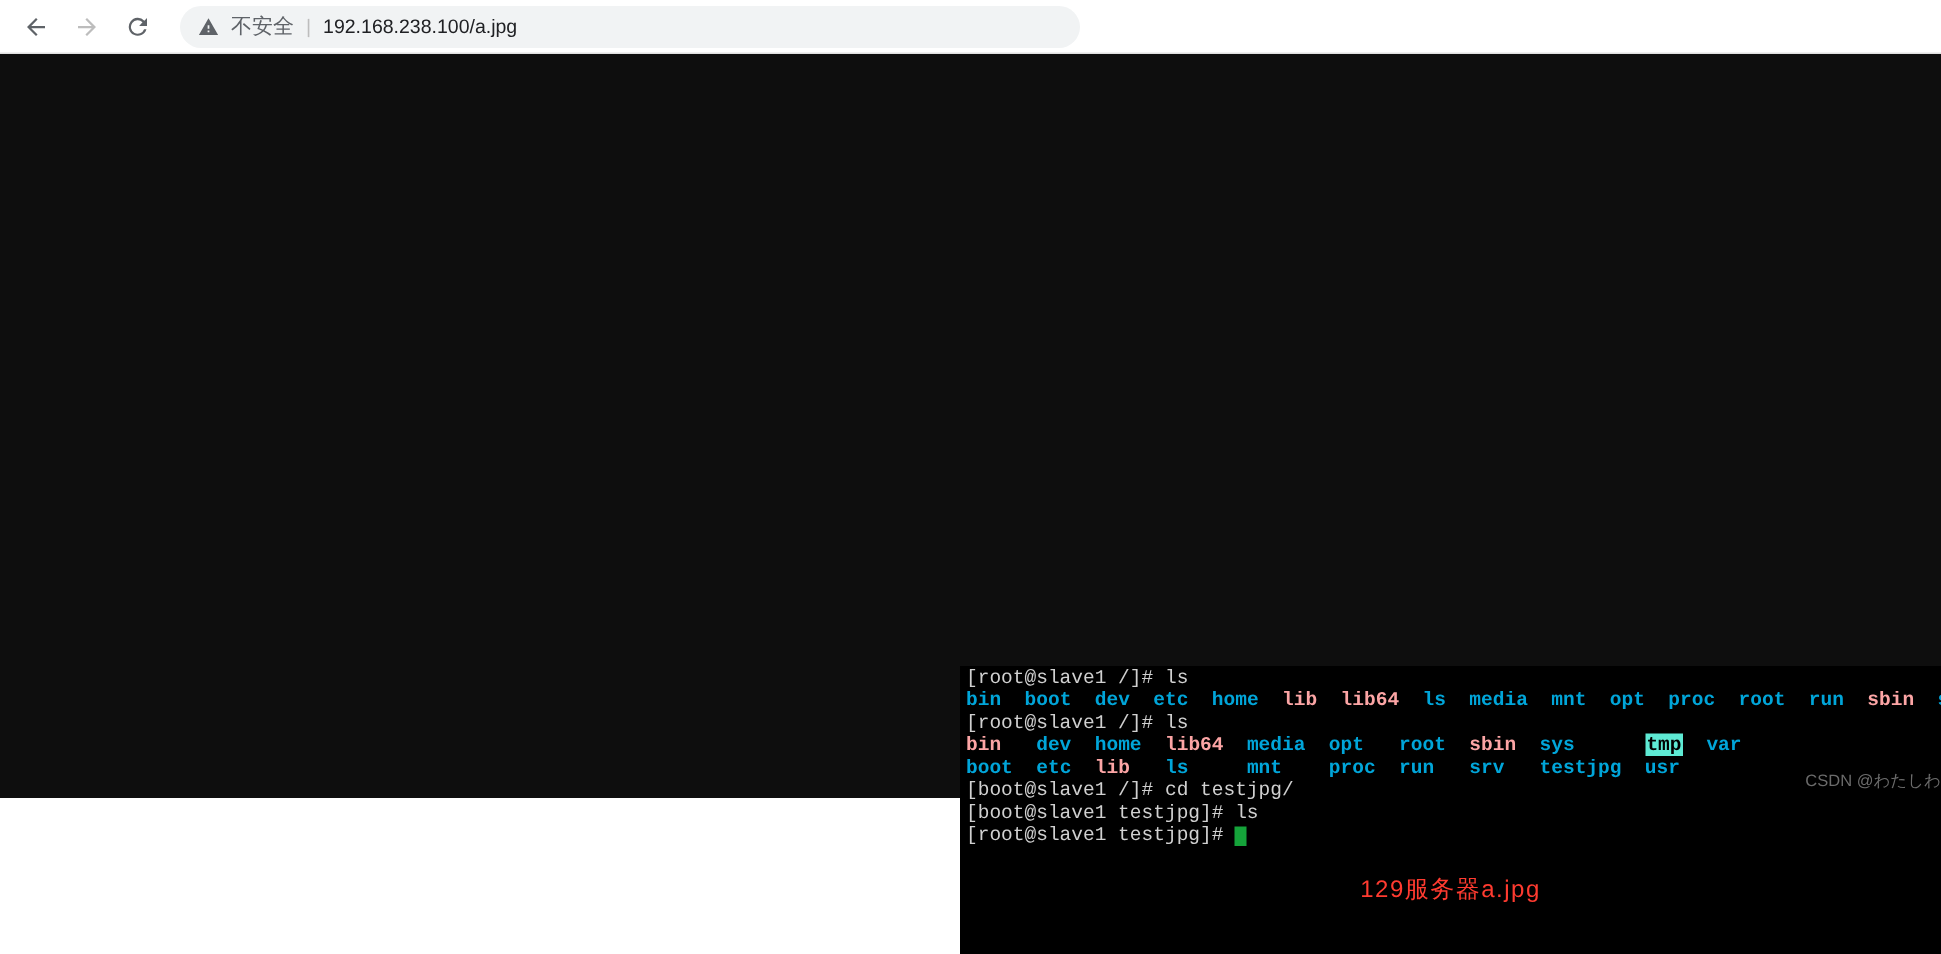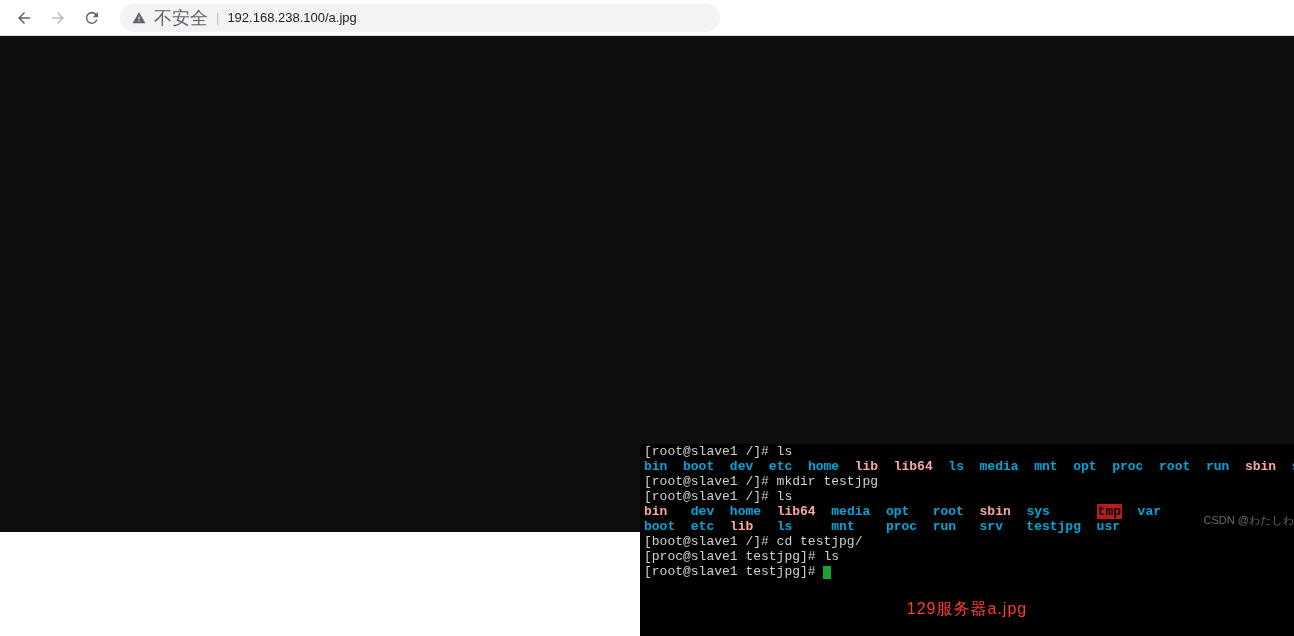--- a/index.html
+++ b/index.html
@@ -47,7 +47,7 @@
     }
     .warning-icon { display: flex; align-items: center; }
     .warning-icon svg { width: 14px; height: 14px; fill: #5f6368; }
-    .insecure-label { color: #5f6368; font-size: 18px; }
+    .insecure-label { color: #5f6368; font-size: 14px; }
     .divider { color: #bdbdbd; }
     .url-text { color: #202124; font-size: 13px; }
     .content-area {

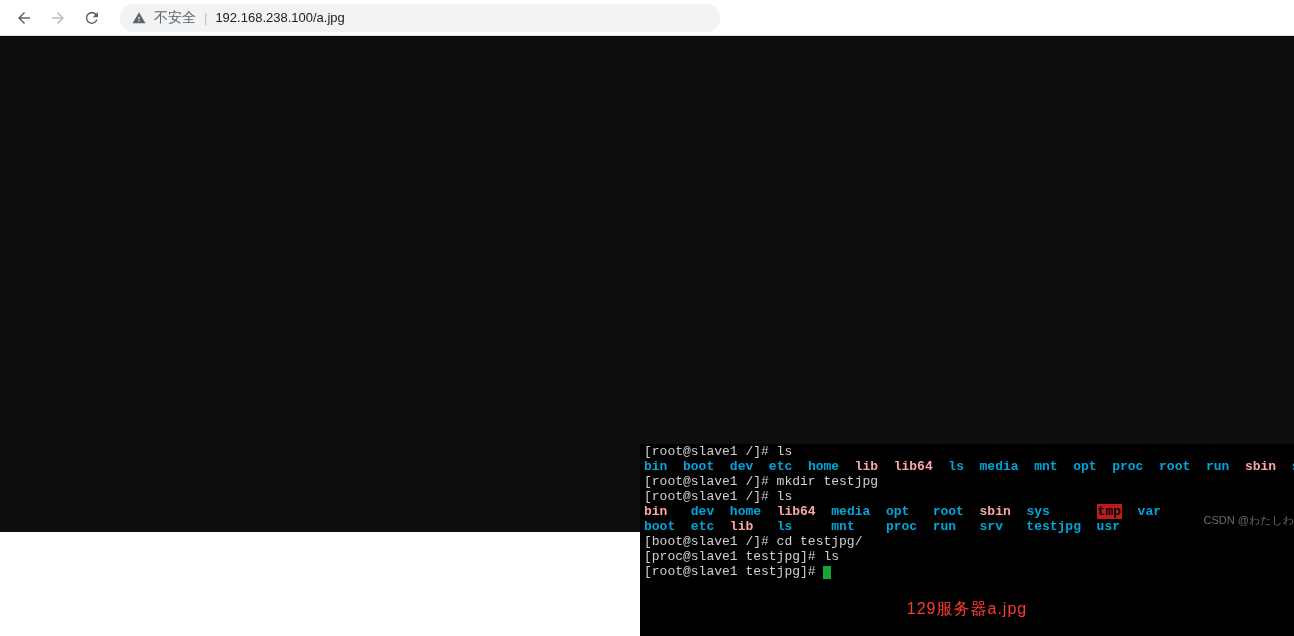--- a/index.html
+++ b/index.html
@@ -134,7 +134,6 @@
   <div class="terminal-panel">
     <div class="term-line t-white">[root@slave1 /]# ls</div>
     <div class="term-line"><span class="t-cyan">bin</span><span class="t-white">  </span><span class="t-cyan">boot</span><span class="t-white">  </span><span class="t-cyan">dev</span><span class="t-white">  </span><span class="t-cyan">etc</span><span class="t-white">  </span><span class="t-cyan">home</span><span class="t-white">  </span><span class="t-lightcyan">lib</span><span class="t-white">  </span><span class="t-lightcyan">lib64</span><span class="t-white">  </span><span class="t-cyan">ls</span><span class="t-white">  </span><span class="t-cyan">media</span><span class="t-white">  </span><span class="t-cyan">mnt</span><span class="t-white">  </span><span class="t-cyan">opt</span><span class="t-white">  </span><span class="t-cyan">proc</span><span class="t-white">  </span><span class="t-cyan">root</span><span class="t-white">  </span><span class="t-cyan">run</span><span class="t-white">  </span><span class="t-lightcyan">sbin</span><span class="t-white">  </span><span class="t-cyan">srv</span></div>
-    <div class="term-line t-white">[root@slave1 /]# mkdir testjpg</div>
     <div class="term-line t-white">[root@slave1 /]# ls</div>
     <div class="term-line"><span class="t-lightcyan">bin</span><span class="t-white">   </span><span class="t-cyan">dev</span><span class="t-white">  </span><span class="t-cyan">home</span><span class="t-white">  </span><span class="t-lightcyan">lib64</span><span class="t-white">  </span><span class="t-cyan">media</span><span class="t-white">  </span><span class="t-cyan">opt</span><span class="t-white">   </span><span class="t-cyan">root</span><span class="t-white">  </span><span class="t-lightcyan">sbin</span><span class="t-white">  </span><span class="t-cyan">sys</span><span class="t-white">      </span><span class="t-tmp">tmp</span><span class="t-white">  </span><span class="t-cyan">var</span></div>
     <div class="term-line"><span class="t-cyan">boot</span><span class="t-white">  </span><span class="t-cyan">etc</span><span class="t-white">  </span><span class="t-lightcyan">lib</span><span class="t-white">   </span><span class="t-cyan">ls</span><span class="t-white">     </span><span class="t-cyan">mnt</span><span class="t-white">    </span><span class="t-cyan">proc</span><span class="t-white">  </span><span class="t-cyan">run</span><span class="t-white">   </span><span class="t-cyan">srv</span><span class="t-white">   </span><span class="t-cyan">testjpg</span><span class="t-white">  </span><span class="t-cyan">usr</span></div>

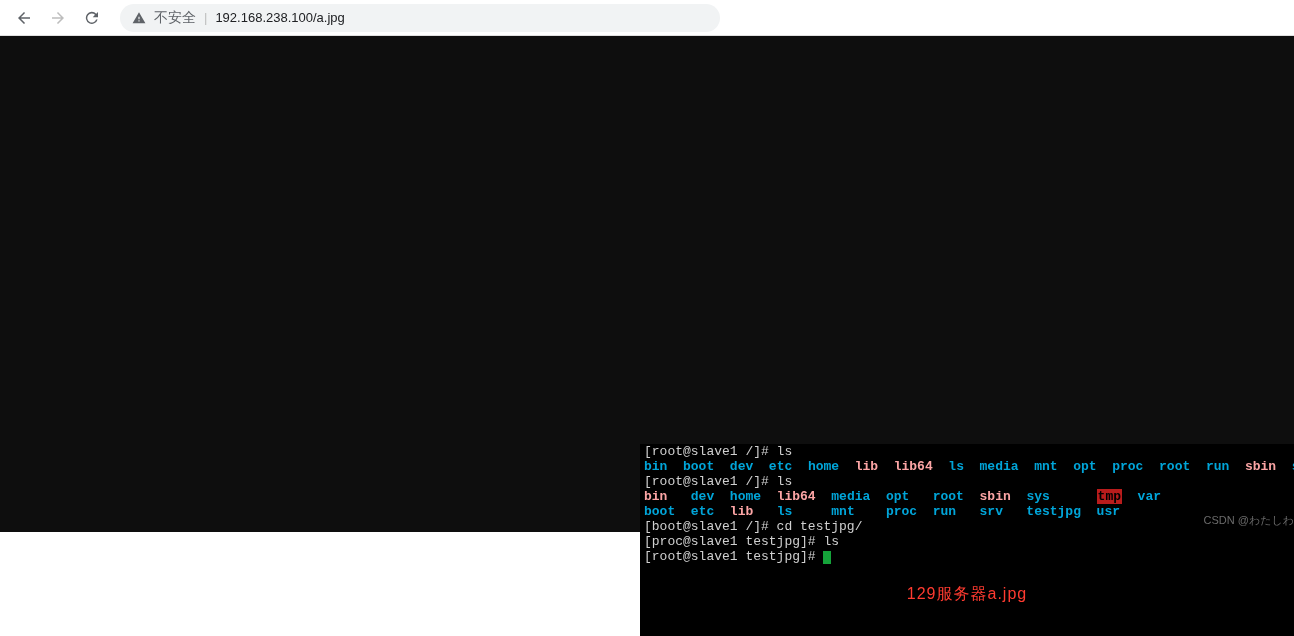--- a/index.html
+++ b/index.html
@@ -73,7 +73,7 @@
     .t-cyan { color: #00a5d9; font-weight: bold; }
     .t-lightcyan { color: #fca5a5; font-weight: bold; }
     .t-white { color: #d0d0d0; }
-    .t-tmp { background: #b91c1c; color: #000; font-weight: bold; padding: 0 1px; }
+    .t-tmp { background: #5eead4; color: #000; font-weight: bold; padding: 0 1px; }
     .cursor-block {
       display: inline-block;
       width: 8px;

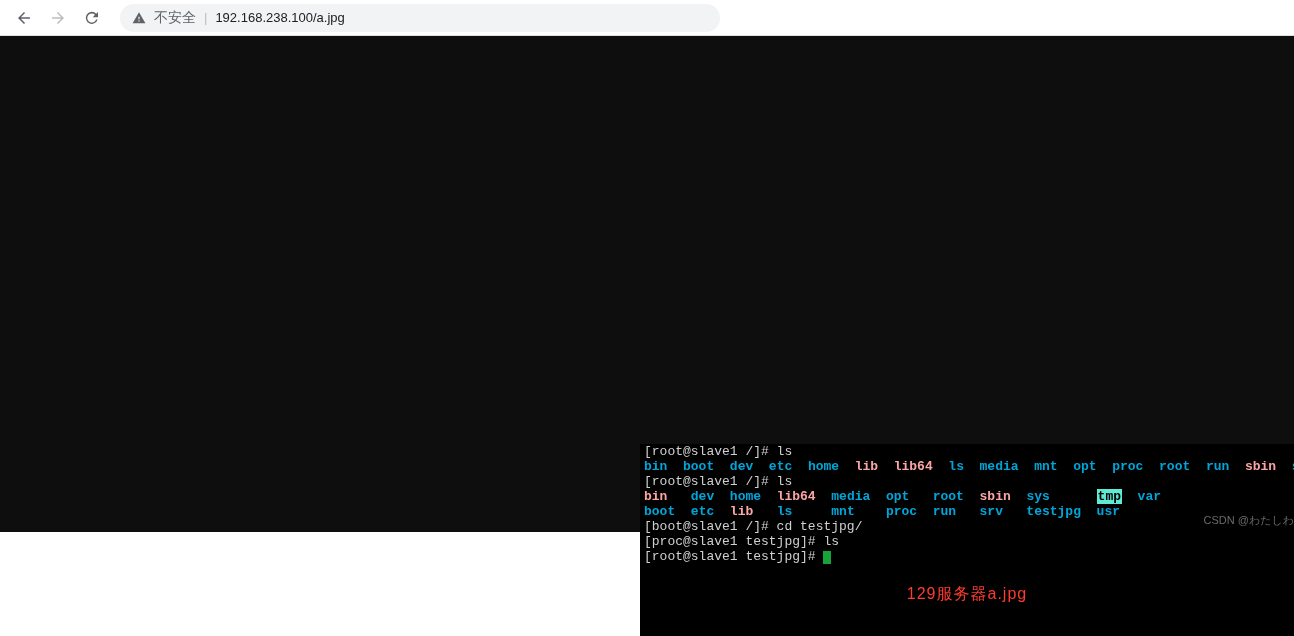--- a/index.html
+++ b/index.html
@@ -138,7 +138,7 @@
     <div class="term-line"><span class="t-lightcyan">bin</span><span class="t-white">   </span><span class="t-cyan">dev</span><span class="t-white">  </span><span class="t-cyan">home</span><span class="t-white">  </span><span class="t-lightcyan">lib64</span><span class="t-white">  </span><span class="t-cyan">media</span><span class="t-white">  </span><span class="t-cyan">opt</span><span class="t-white">   </span><span class="t-cyan">root</span><span class="t-white">  </span><span class="t-lightcyan">sbin</span><span class="t-white">  </span><span class="t-cyan">sys</span><span class="t-white">      </span><span class="t-tmp">tmp</span><span class="t-white">  </span><span class="t-cyan">var</span></div>
     <div class="term-line"><span class="t-cyan">boot</span><span class="t-white">  </span><span class="t-cyan">etc</span><span class="t-white">  </span><span class="t-lightcyan">lib</span><span class="t-white">   </span><span class="t-cyan">ls</span><span class="t-white">     </span><span class="t-cyan">mnt</span><span class="t-white">    </span><span class="t-cyan">proc</span><span class="t-white">  </span><span class="t-cyan">run</span><span class="t-white">   </span><span class="t-cyan">srv</span><span class="t-white">   </span><span class="t-cyan">testjpg</span><span class="t-white">  </span><span class="t-cyan">usr</span></div>
     <div class="term-line t-white">[boot@slave1 /]# cd testjpg/</div>
-    <div class="term-line t-white">[proc@slave1 testjpg]# ls</div>
+    <div class="term-line t-white">[boot@slave1 testjpg]# ls</div>
     <div class="term-line t-white"><span>[root@slave1 testjpg]# </span><span class="cursor-block"></span></div>
     <div class="red-caption">129服务器a.jpg</div>
   </div>

